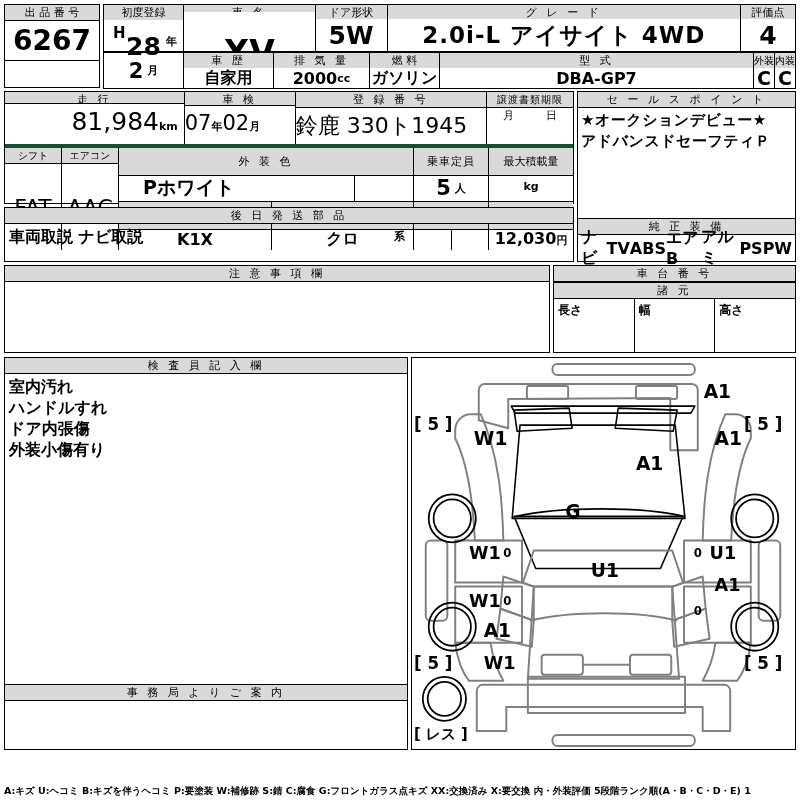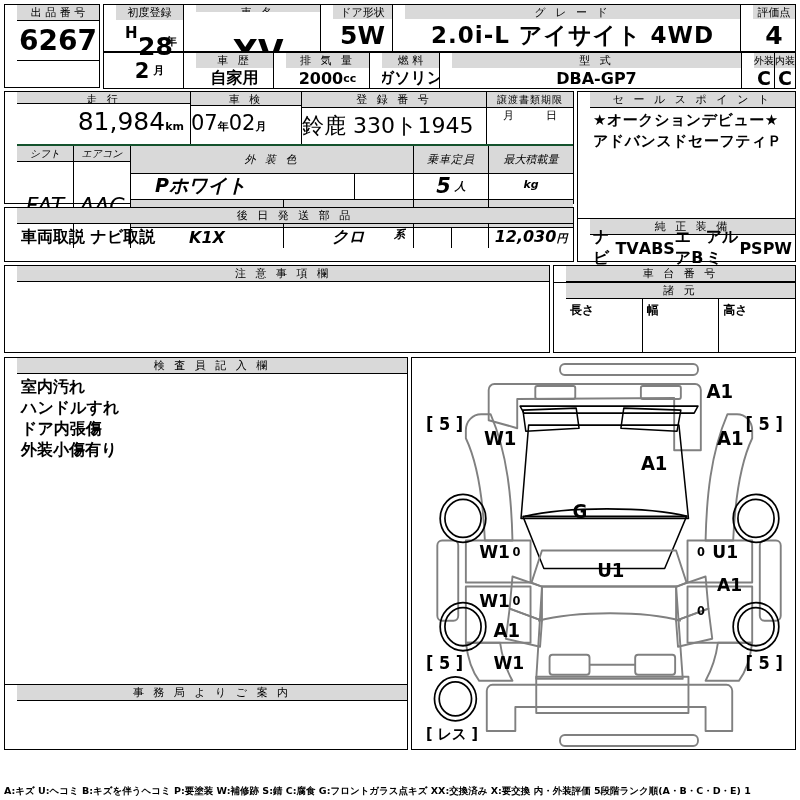--- a/index.html
+++ b/index.html
@@ -9,7 +9,7 @@
   .sheet{position:relative;width:800px;height:800px;box-sizing:border-box;
          padding:4px 4px 0 4px;}
   
-  .bx{box-sizing:border-box;border:1px solid #000;padding-left:12px;}
+  .bx{box-sizing:border-box;border:1px solid #000;}
   .hd{background:#d9d9d9;text-align:center;font-size:11px;letter-spacing:3px;
       line-height:15px;height:15px;overflow:hidden;white-space:nowrap;}
   .hd.tight{letter-spacing:0px;}

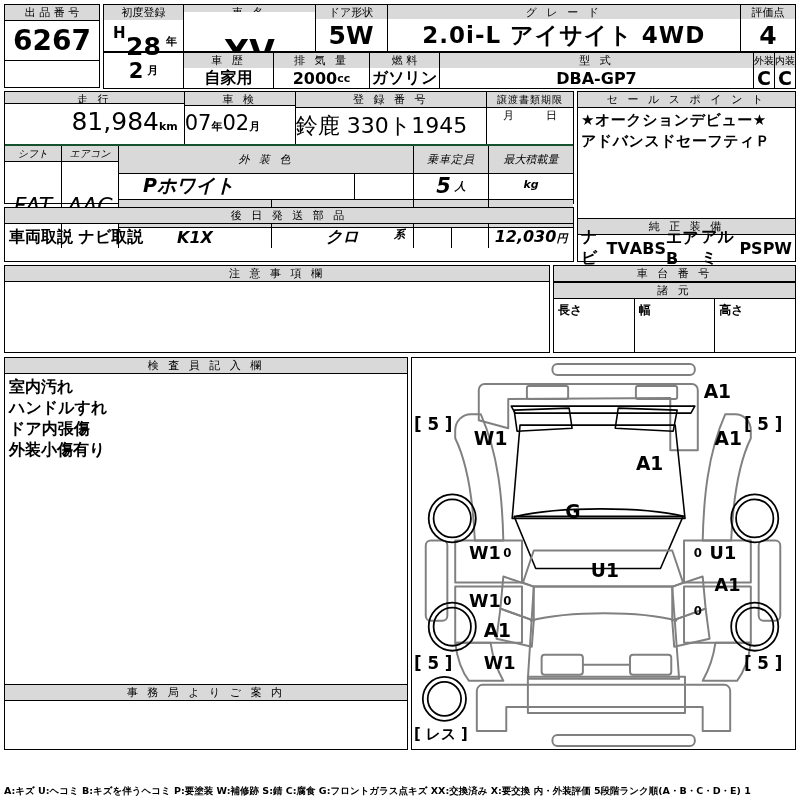--- a/index.html
+++ b/index.html
@@ -67,7 +67,7 @@
   #trans{width:86px;}
   #trans .hd{font-size:10px;letter-spacing:1px;}
   #trans .v{line-height:35px;font-size:11px;}
-  #r2{display:flex;flex:1;border-top:2px solid #14532d;font-style:italic;}
+  #r2{display:flex;flex:1;border-top:4px solid #14532d;}
   #sft,#aac{width:56px;display:flex;flex-direction:column;}
   #sft .hd,#aac .hd{font-size:10px;letter-spacing:0;}
   #sft .v,#aac .v{flex:1;display:flex;align-items:center;justify-content:center;

